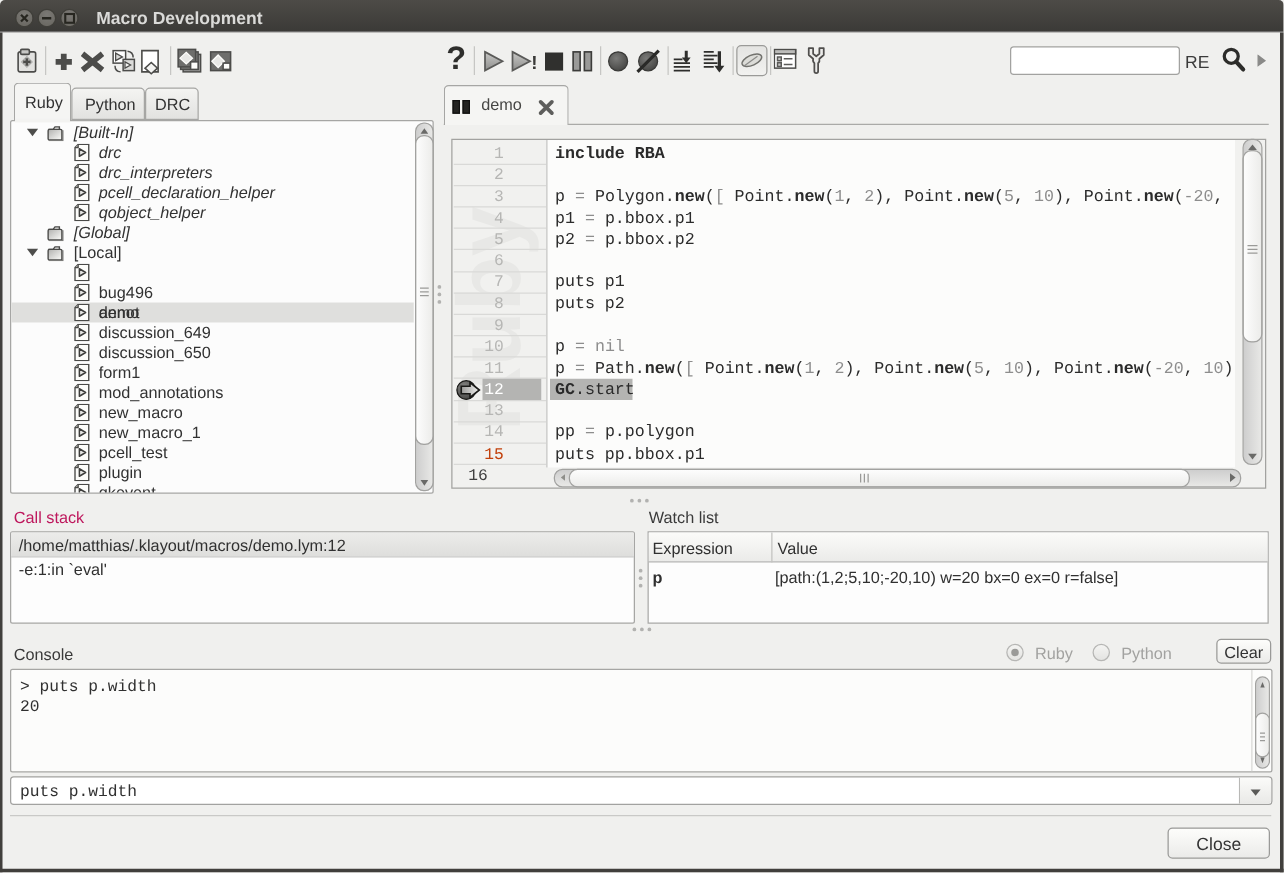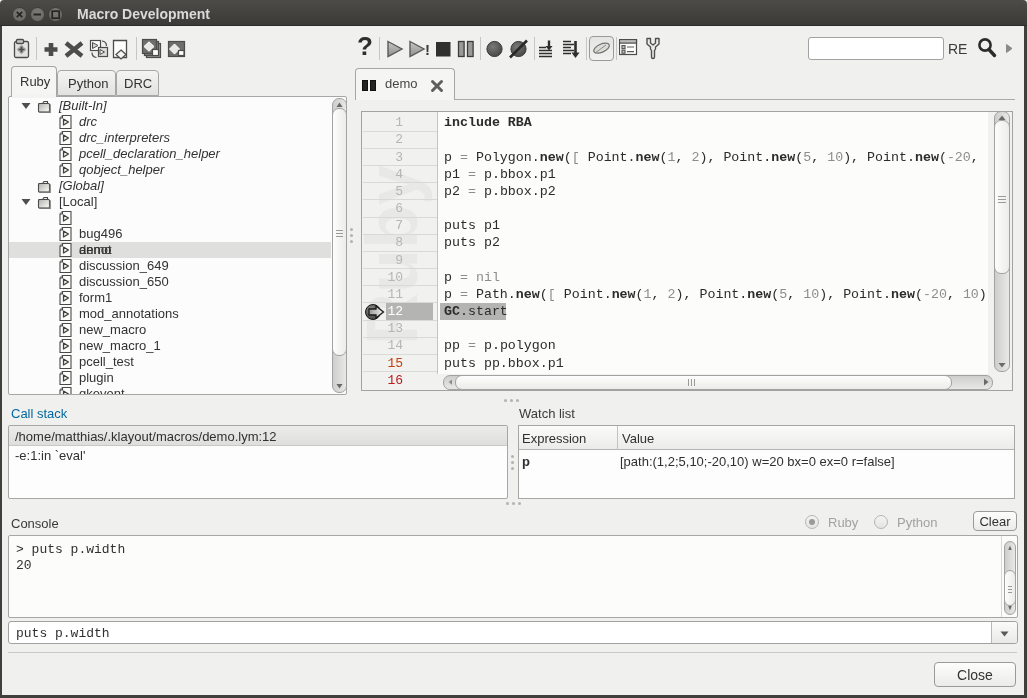--- a/index.html
+++ b/index.html
@@ -328,7 +328,7 @@
 <div class="abs mono" style="left:362px;top:320.24px;width:41px;height:17px;font-size:13px;line-height:17.2px;text-align:right;color:#b6b6b4">13</div>
 <div class="abs mono" style="left:362px;top:337.41px;width:41px;height:17px;font-size:13px;line-height:17.2px;text-align:right;color:#b6b6b4">14</div>
 <div class="abs mono" style="left:362px;top:354.58px;width:41px;height:17px;font-size:13px;line-height:17.2px;text-align:right;color:#c2410c">15</div>
-<div class="abs mono" style="left:362px;top:371.75px;width:41px;height:17px;font-size:13px;line-height:17.2px;text-align:right;color:#b91c1c">16</div>
+<div class="abs mono" style="left:362px;top:371.75px;width:41px;height:17px;font-size:13px;line-height:17.2px;text-align:center;color:#404040">16</div>
 <svg class="abs" style="left:364px;top:303px" width="22" height="18" viewBox="0 0 22 18">
 <defs>
       <radialGradient id="mc" cx="0.4" cy="0.35" r="0.8">

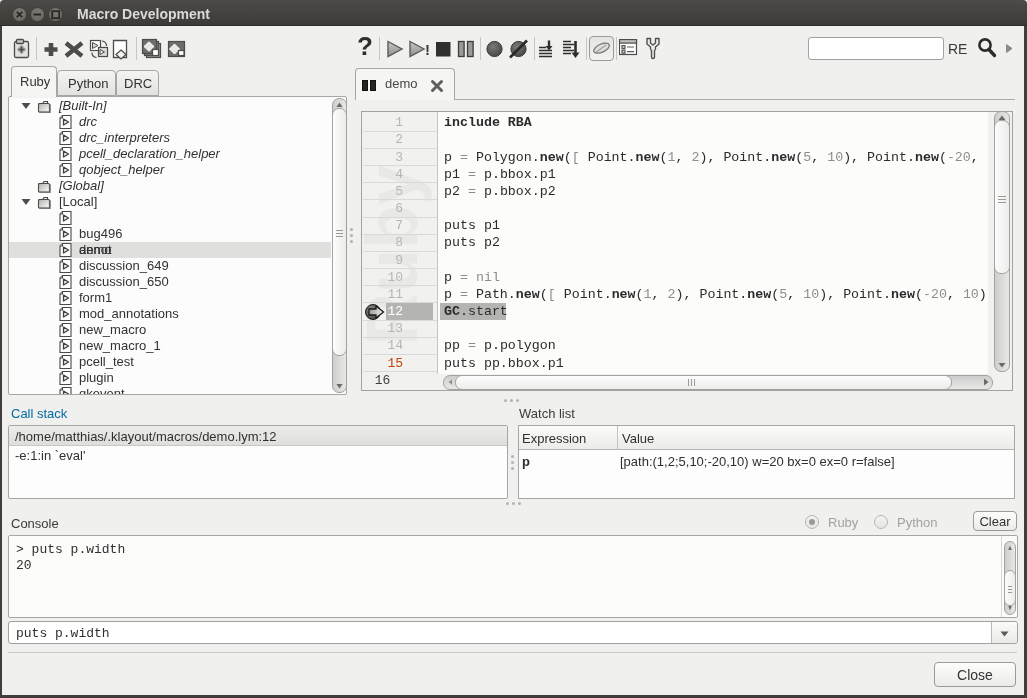--- a/index.html
+++ b/index.html
@@ -378,7 +378,7 @@
 <div class="abs" style="left:504px;top:399px;width:3px;height:3px;background:#b2b2b0;border-radius:50%;box-shadow:6px 0 #b2b2b0,12px 0 #b2b2b0"></div>
 <div class="abs" style="left:511px;top:455px;width:3px;height:3px;background:#b2b2b0;border-radius:50%;box-shadow:0 6px #b2b2b0,0 12px #b2b2b0"></div>
 <div class="abs" style="left:506px;top:502px;width:3px;height:3px;background:#b2b2b0;border-radius:50%;box-shadow:6px 0 #b2b2b0,12px 0 #b2b2b0"></div>
-<div class="abs" style="left:11px;top:406px;font-family:'Liberation Sans',sans-serif;font-size:13px;color:#0369a1;font-weight:normal;white-space:pre;">Call stack</div>
+<div class="abs" style="left:11px;top:406px;font-family:'Liberation Sans',sans-serif;font-size:13px;color:#be185d;font-weight:normal;white-space:pre;">Call stack</div>
 <div class="abs box" style="left:8px;top:425px;width:500px;height:74px;background:#fdfdfd"></div>
 <div class="abs" style="left:9px;top:426px;width:498px;height:20px;background:linear-gradient(#ececea,#dededc);border-bottom:1px solid #c8c8c6"></div>
 <div class="abs" style="left:15px;top:429px;font-family:'Liberation Sans',sans-serif;font-size:13px;color:#303030;font-weight:normal;white-space:pre;">/home/matthias/.klayout/macros/demo.lym:12</div>

